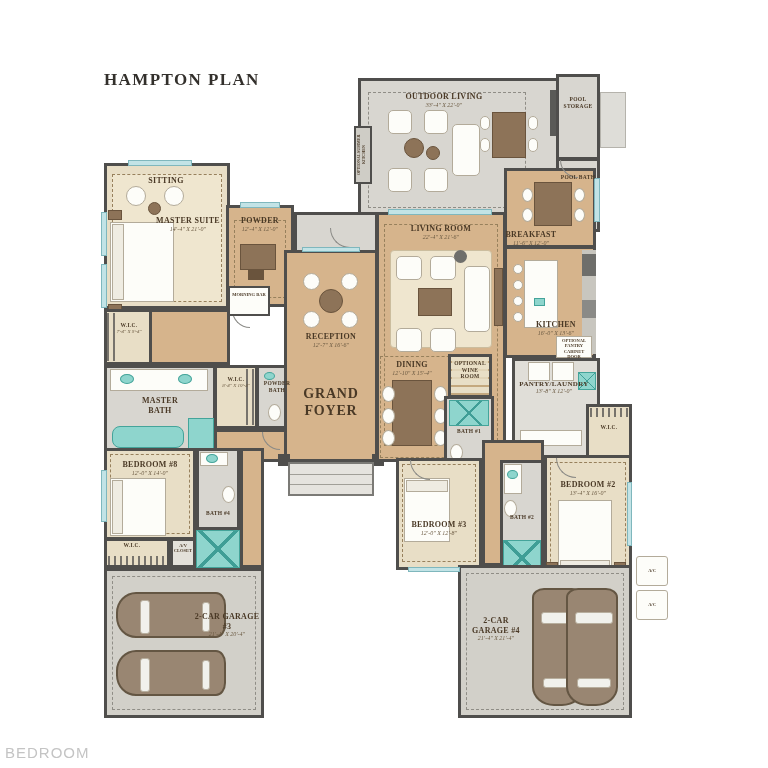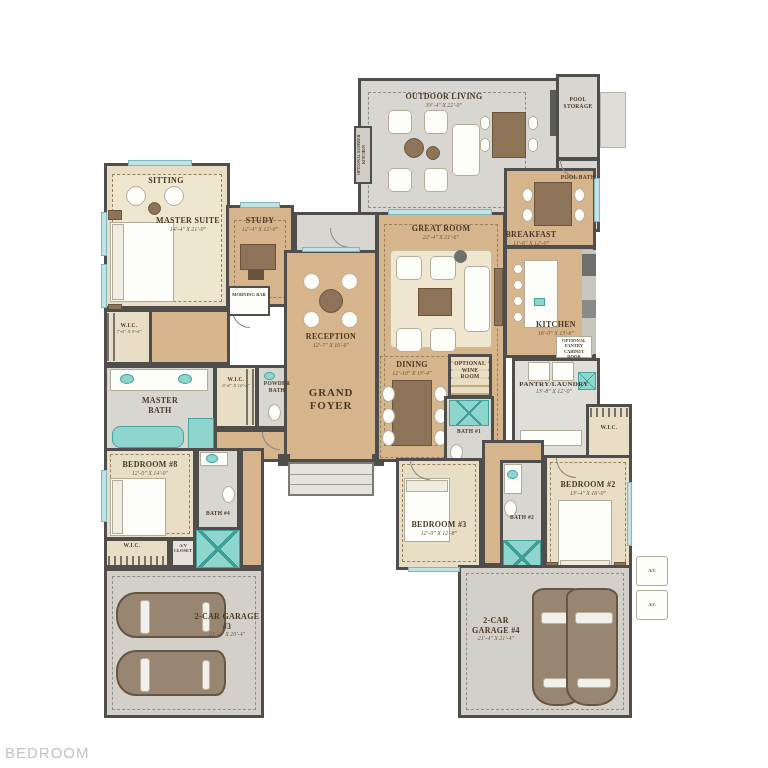--- a/index.html
+++ b/index.html
@@ -54,6 +54,7 @@
 <body>
 
 <div class="canvas">
+  <div class="title">HAMPTON PLAN</div>
 
   <div class="r tile" style="left:358px;top:78px;width:204px;height:140px"></div>
   <div class="dashg" style="left:368px;top:92px;width:158px;height:116px"></div>

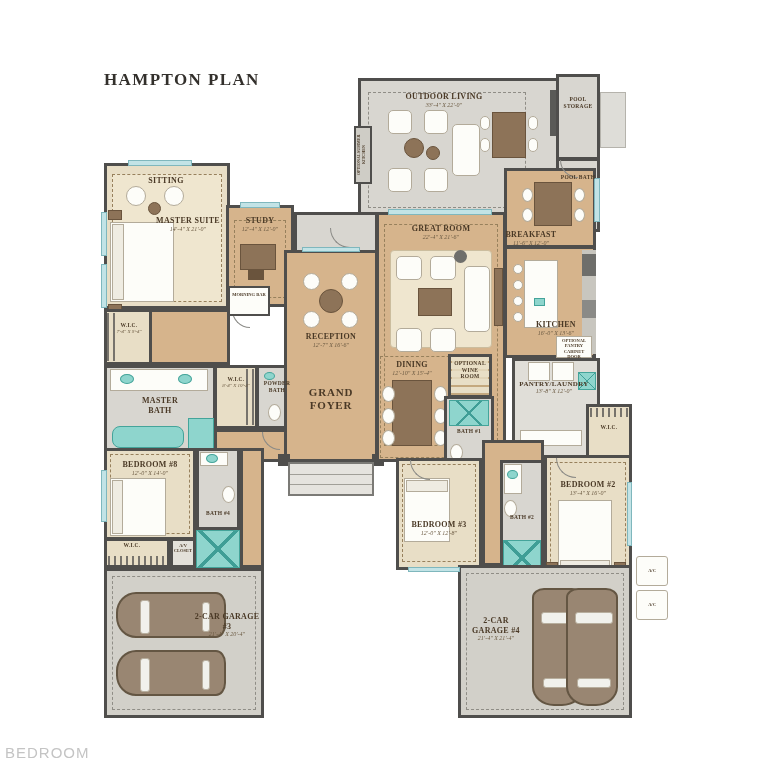--- a/index.html
+++ b/index.html
@@ -110,7 +110,7 @@
   <div class="br" style="left:240px;top:244px;width:36px;height:26px"></div>
   <div class="br" style="left:248px;top:270px;width:16px;height:10px;background:#6a543d"></div>
   <div class="lbl" style="left:230px;top:216px;width:60px">
-    <span>STUDY</span><span class="dims">12'-4" X 12'-0"</span>
+    <span>POWDER</span><span class="dims">12'-4" X 12'-0"</span>
   </div>
   <div class="win" style="left:240px;top:202px;width:40px;height:6px"></div>
 

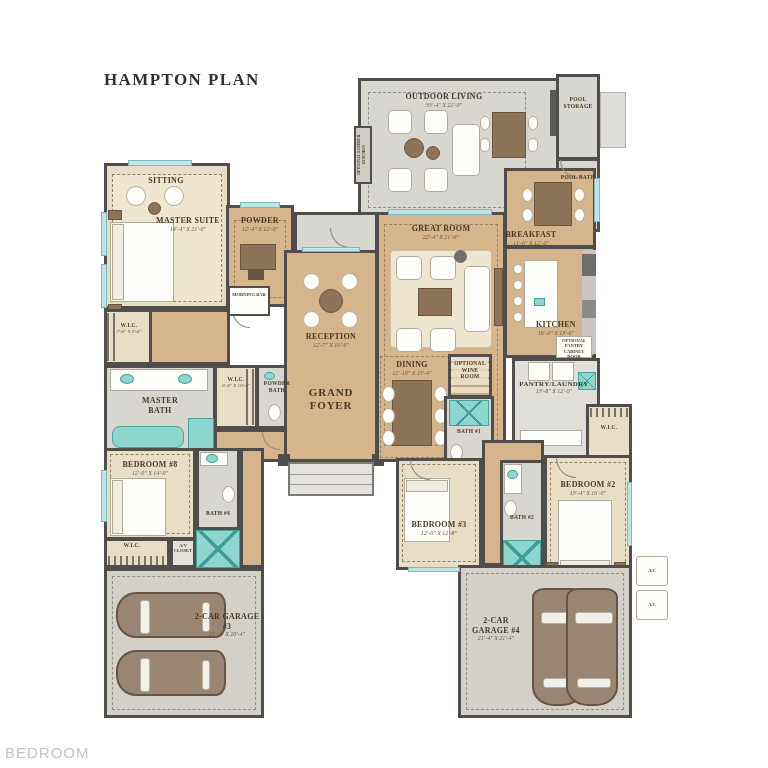--- a/index.html
+++ b/index.html
@@ -173,7 +173,7 @@
   <div class="br" style="left:494px;top:268px;width:9px;height:58px"></div>
   <div class="dk crc" style="left:454px;top:250px;width:13px;height:13px"></div>
   <div class="lbl" style="left:406px;top:224px;width:70px">
-    <span>GREAT ROOM</span><span class="dims">22'-4" X 21'-6"</span>
+    <span>LIVING ROOM</span><span class="dims">22'-4" X 21'-6"</span>
   </div>
 
   <div class="dash" style="left:380px;top:356px;width:80px;height:102px"></div>

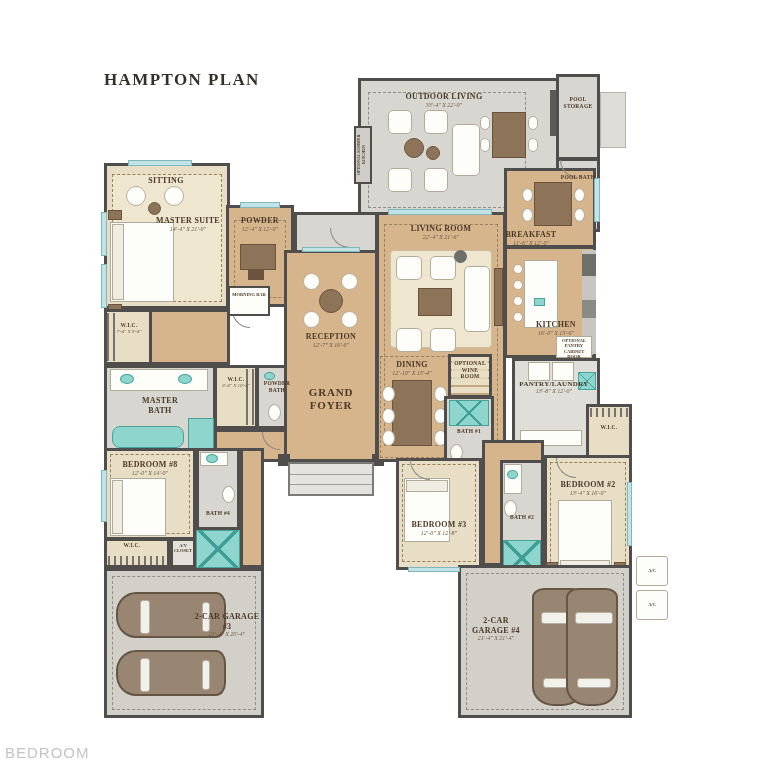--- a/index.html
+++ b/index.html
@@ -24,7 +24,7 @@
        text-align:center;letter-spacing:.3px;z-index:6;}
   .lbl .dims{display:block;font-weight:400;font-style:italic;font-size:6px;
              color:#6b5a42;letter-spacing:0;}
-  .big{font-size:11px;letter-spacing:.8px;font-family:Liberation Serif, serif;}
+  .big{font-size:14px;letter-spacing:.8px;font-family:Liberation Serif, serif;}
   .med{font-size:7px;}
   .small{font-size:5.5px;}
   .tiny{font-size:4.5px;letter-spacing:0;}

